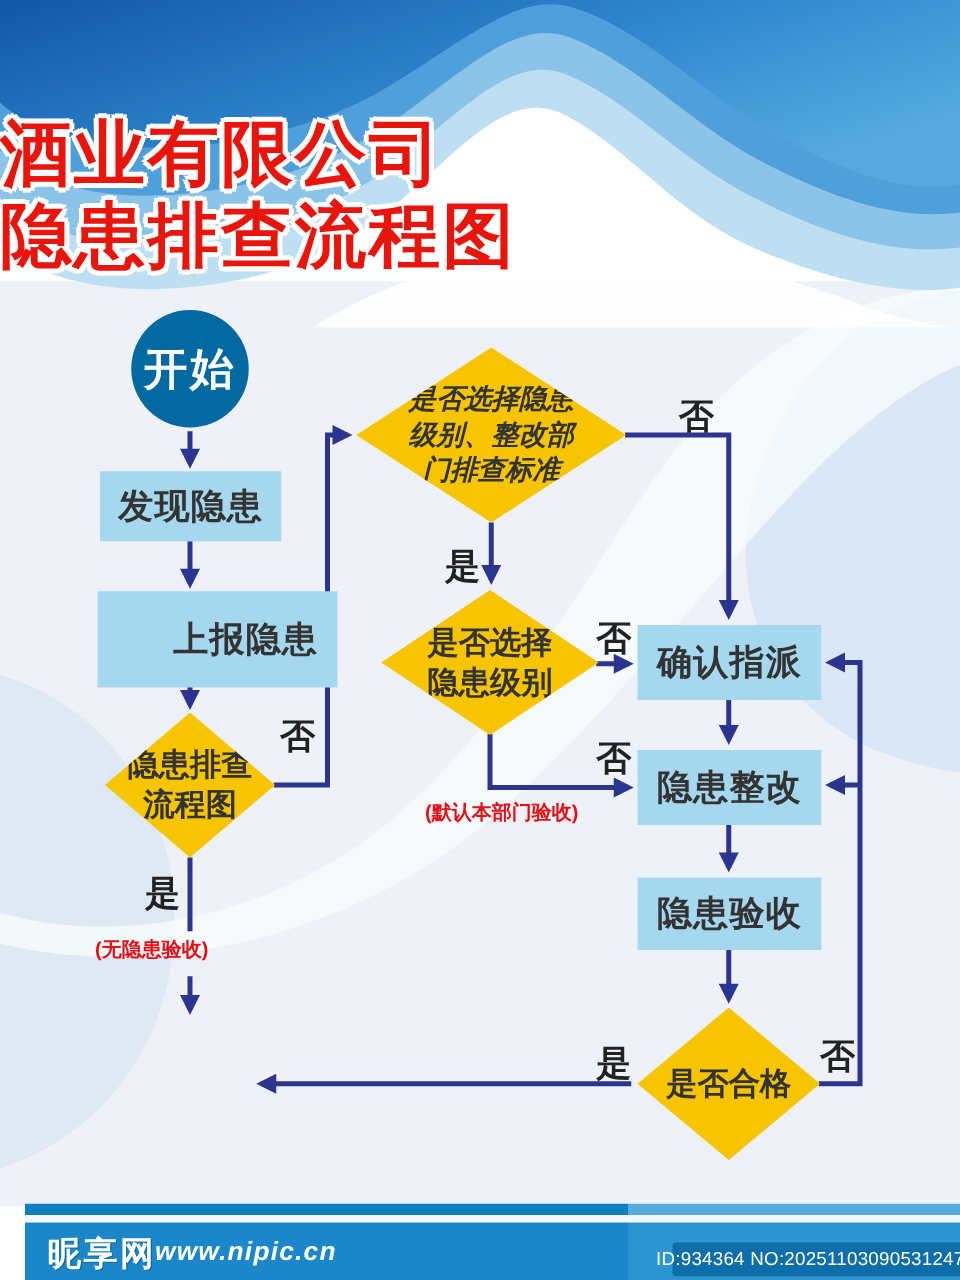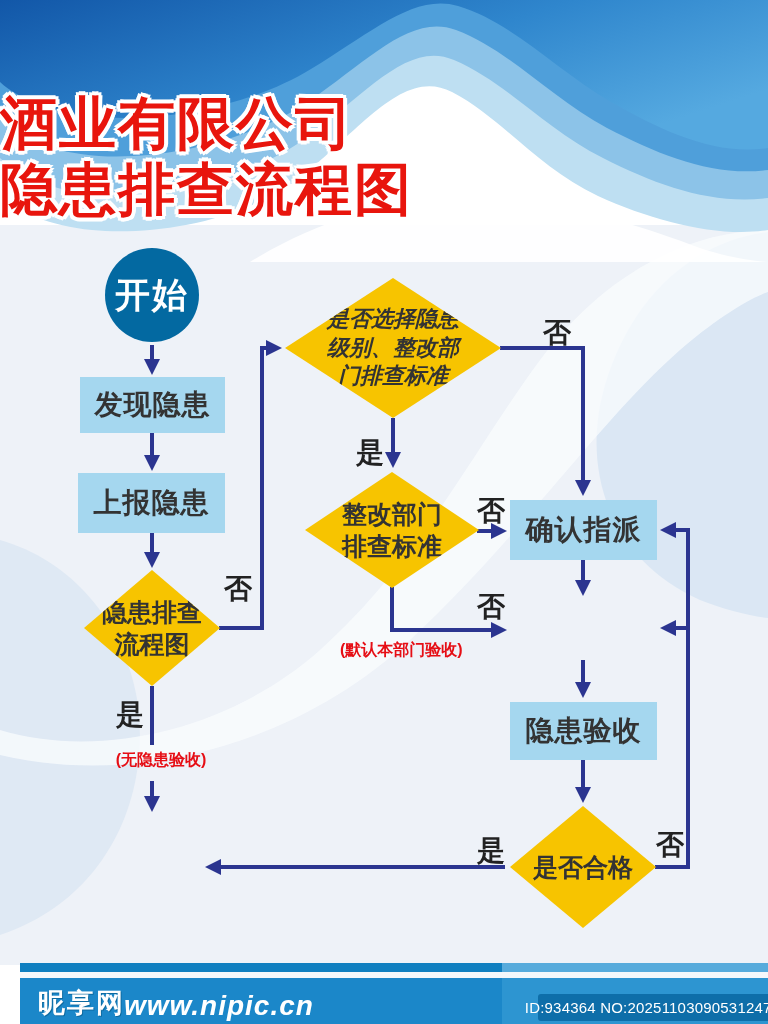--- a/index.html
+++ b/index.html
@@ -24,7 +24,7 @@
   .diamond .wrap{line-height:1.3;}
   .n-start{left:105px;top:248px;width:94px;height:94px;}
   .n-find{left:80px;top:377px;width:145px;height:56px;}
-  .n-report{left:78px;top:473px;width:147px;height:60px;}
+  .n-report{left:78px;top:473px;width:147px;height:77px;padding-left:45px;}
   .n-immediate{left:84px;top:570px;width:136px;height:116px;font-size:25px;}
   .n-immediate .wrap{width:104px;}
   .n-select{left:285px;top:278px;width:216px;height:140px;font-size:22px;font-style:italic;}

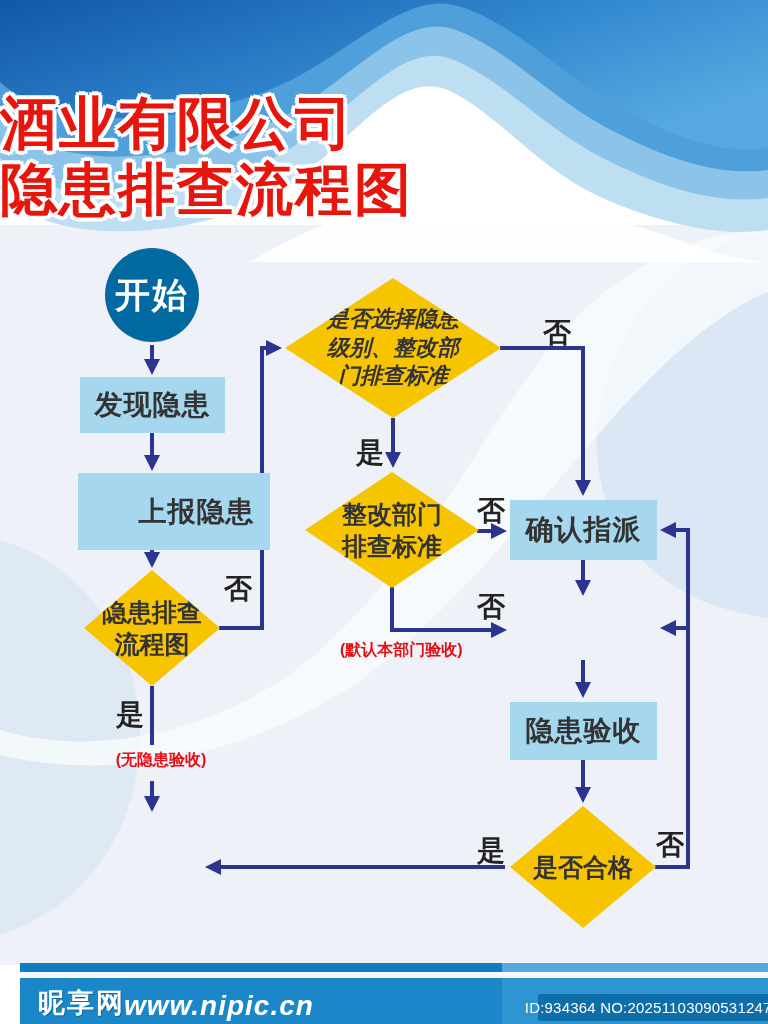--- a/index.html
+++ b/index.html
@@ -138,7 +138,7 @@
     <span class="wrap">是否选择隐患级别、整改部门排查标准</span>
   </div>
   <div class="node diamond n-owndept">
-    <span class="wrap">整改部门排查标准</span>
+    <span class="wrap">是否选择隐患级别</span>
   </div>
   <div class="node rect n-assign">
     <span>确认指派</span>

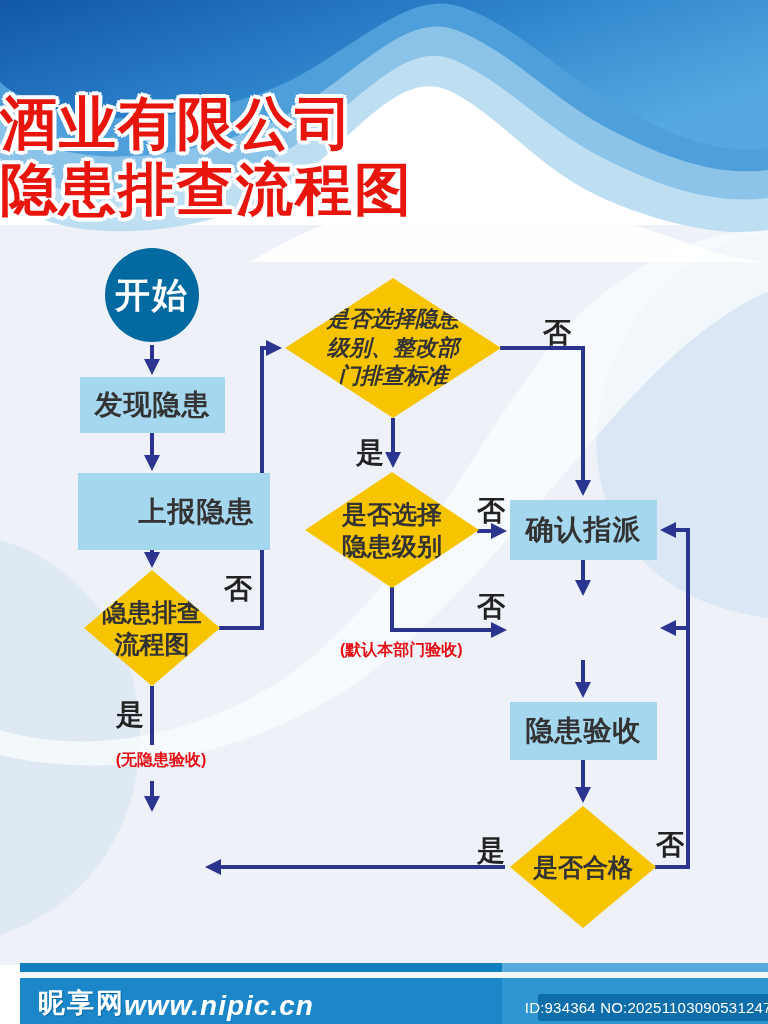--- a/index.html
+++ b/index.html
@@ -143,6 +143,9 @@
   <div class="node rect n-assign">
     <span>确认指派</span>
   </div>
+  <div class="node rect n-rectify">
+    <span>隐患整改</span>
+  </div>
   <div class="node rect n-accept">
     <span>隐患验收</span>
   </div>

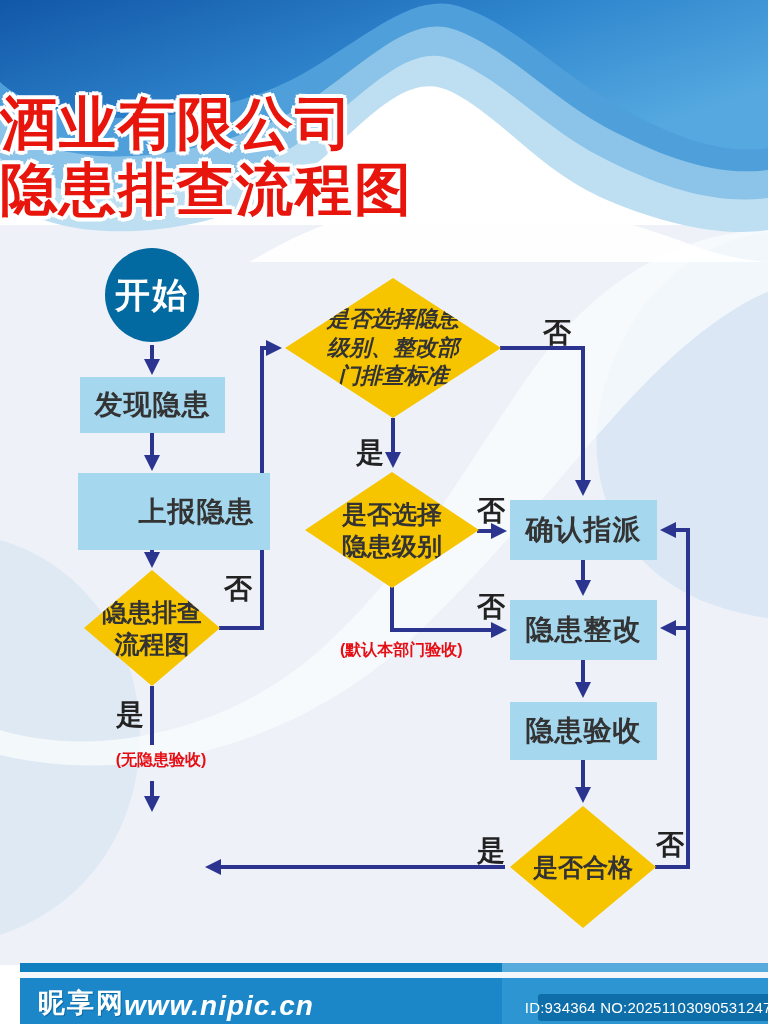--- a/index.html
+++ b/index.html
@@ -47,7 +47,7 @@
   .lb-yes3{left:477px;top:832px;}
   .lb-no5{left:656px;top:826px;}
   .note{position:absolute;z-index:7;font-weight:bold;font-size:16px;color:#e60e15;white-space:nowrap;}
-  .note-nohazard{left:100px;top:750px;width:122px;text-align:center;white-space:normal;}
+  .note-nohazard{left:76px;top:750px;width:122px;white-space:normal;}
   .note-default{left:340px;top:640px;}
   
   .footer{position:absolute;left:0;top:963px;width:768px;height:61px;z-index:9;margin-left:20px;}

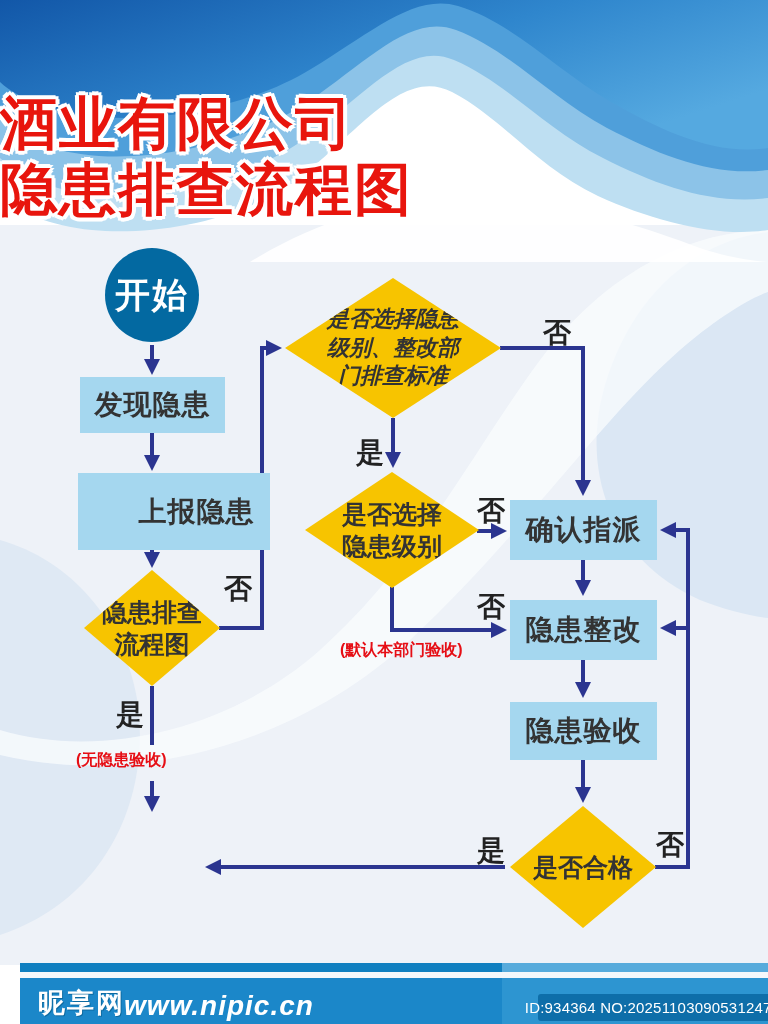--- a/index.html
+++ b/index.html
@@ -58,7 +58,7 @@
     background:linear-gradient(to right,#1b87c9 0,#1b87c9 62.8%,#2d95d1 62.8%,#2d95d1 100%);}
   .site-name{position:absolute;left:18px;top:22px;color:#fff;font-size:27px;font-weight:bold;
     letter-spacing:2px;text-shadow:1px 1px 0 #0d6aa0;}
-  .site-url{position:absolute;left:104px;top:27px;color:#fff;font-size:28px;font-weight:bold;
+  .site-url{position:absolute;left:104px;top:27px;color:#fff;font-size:21px;font-weight:bold;
     font-style:italic;letter-spacing:1px;}
   .id-box{position:absolute;left:518px;top:31px;width:246px;height:27px;background:#0e6ea9;
     border-radius:3px;display:flex;align-items:center;justify-content:center;}

